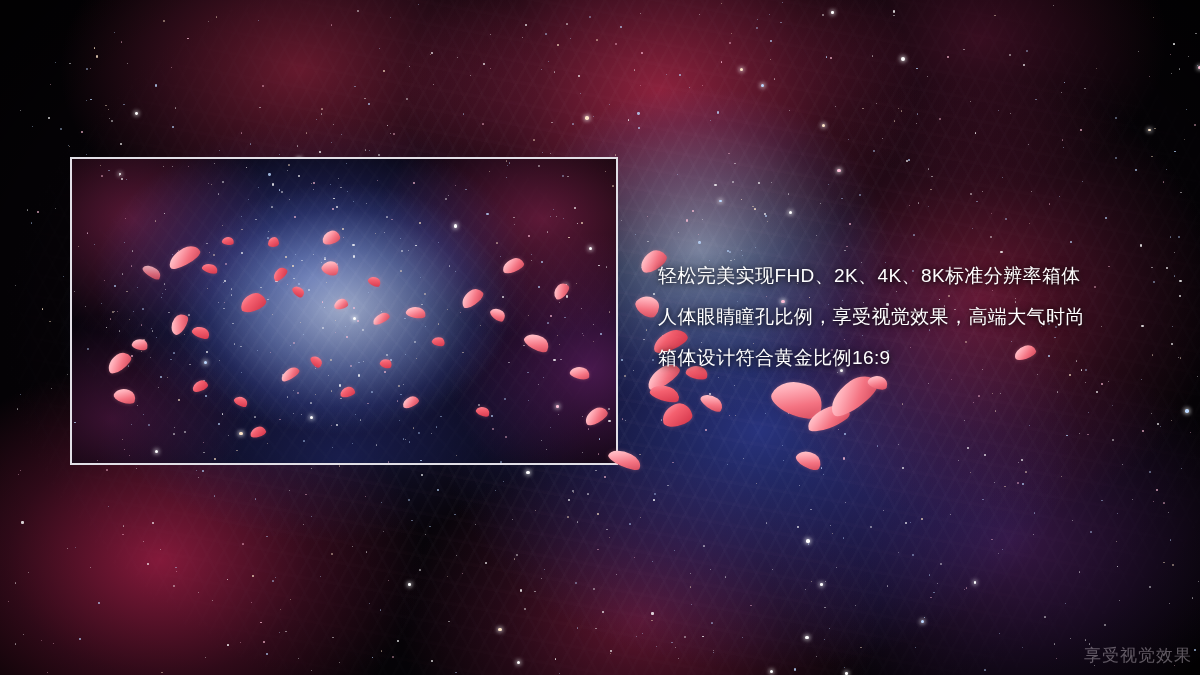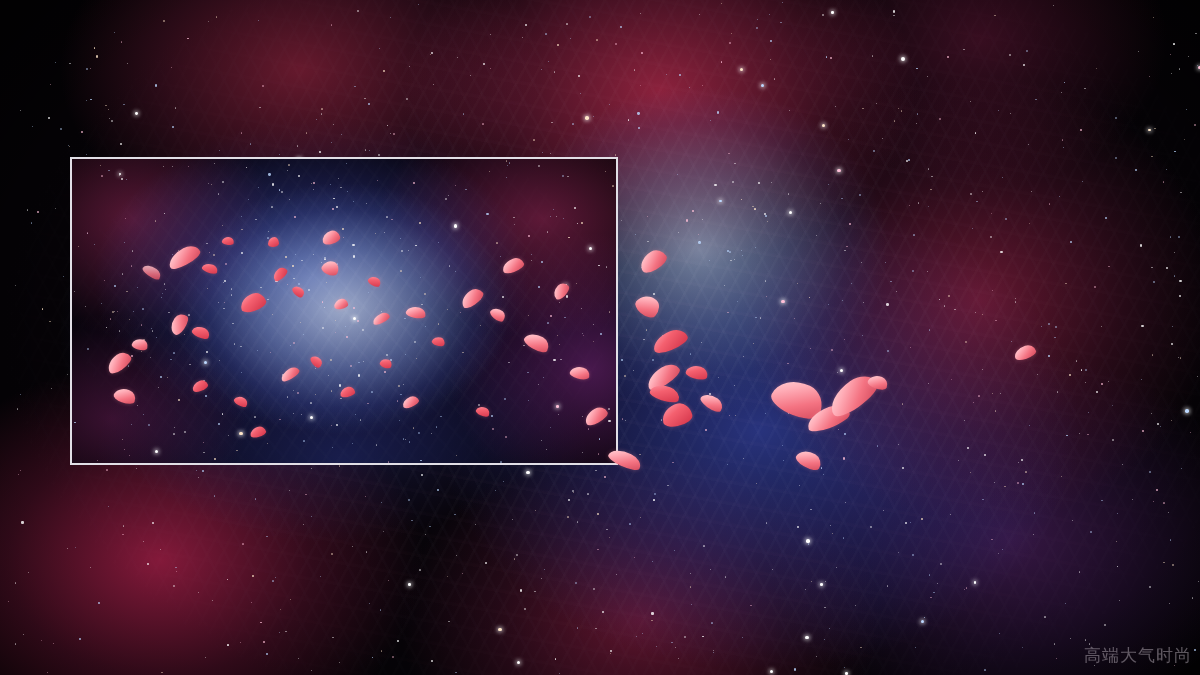--- a/index.html
+++ b/index.html
@@ -1560,6 +1560,11 @@
     </div>
 
 
+  <div id="body-copy">
+    <div class="body-line">轻松完美实现FHD、2K、4K、8K标准分辨率箱体</div>
+    <div class="body-line">人体眼睛瞳孔比例，享受视觉效果，高端大气时尚</div>
+    <div class="body-line">箱体设计符合黄金比例16:9</div>
+  </div>
 
   <div id="watermark">高端大气时尚</div>
 

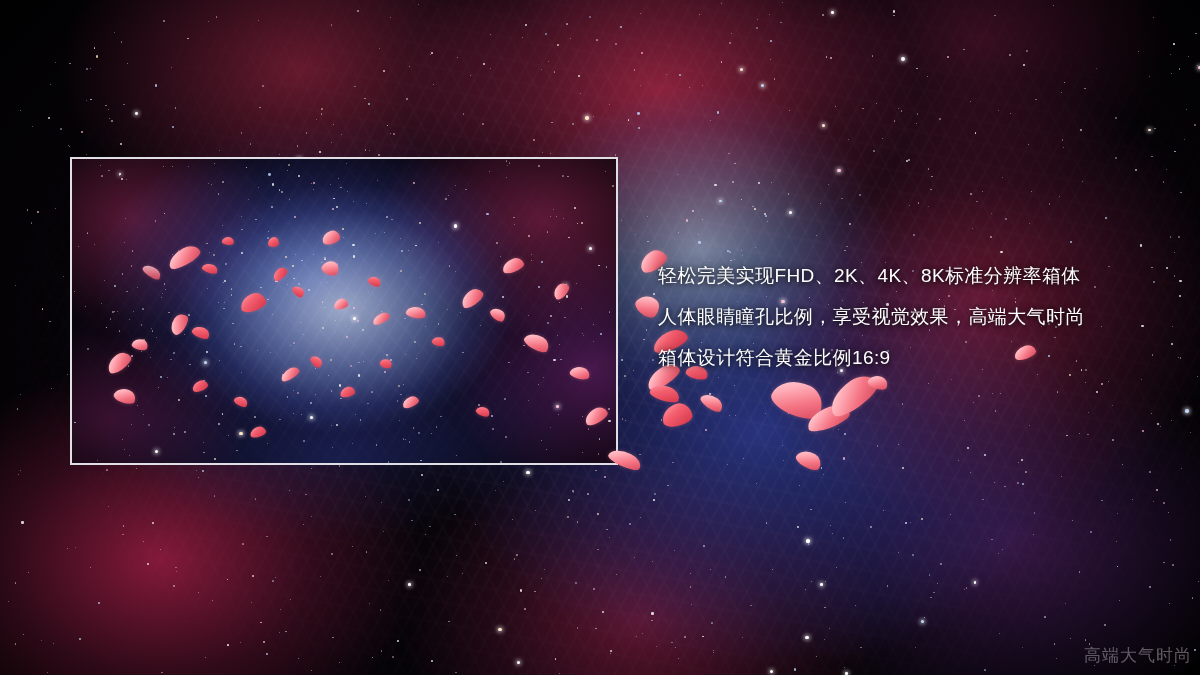--- a/index.html
+++ b/index.html
@@ -1566,7 +1566,7 @@
     <div class="body-line">箱体设计符合黄金比例16:9</div>
   </div>
 
-  <div id="watermark">高端大气时尚</div>
+  <div id="watermark">享受视觉效果</div>
 
 </div>
 

